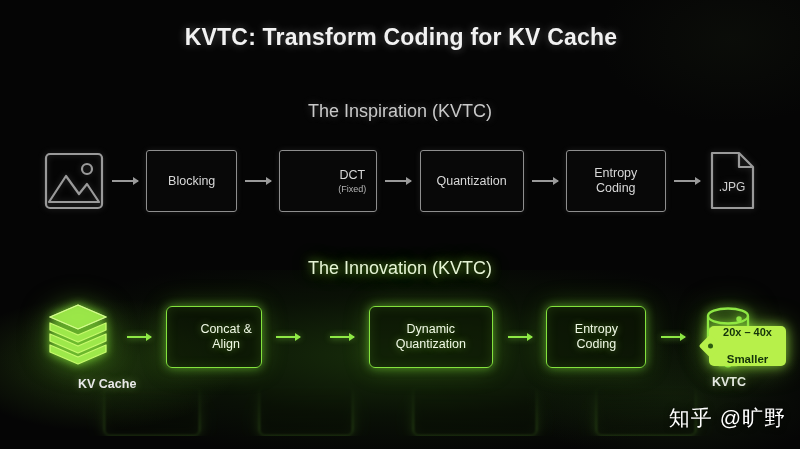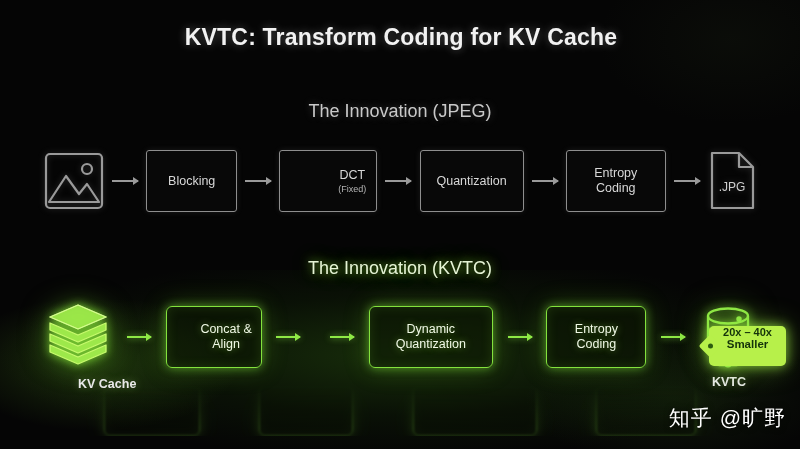--- a/index.html
+++ b/index.html
@@ -176,7 +176,7 @@
 
 <div class="main-title">KVTC: Transform Coding for KV Cache</div>
 
-<div class="sec-jpeg">The Innovation (JPEG)</div>
+<div class="sec-jpeg">The Inspiration (KVTC)</div>
 
 <div class="row row-jpeg">
 

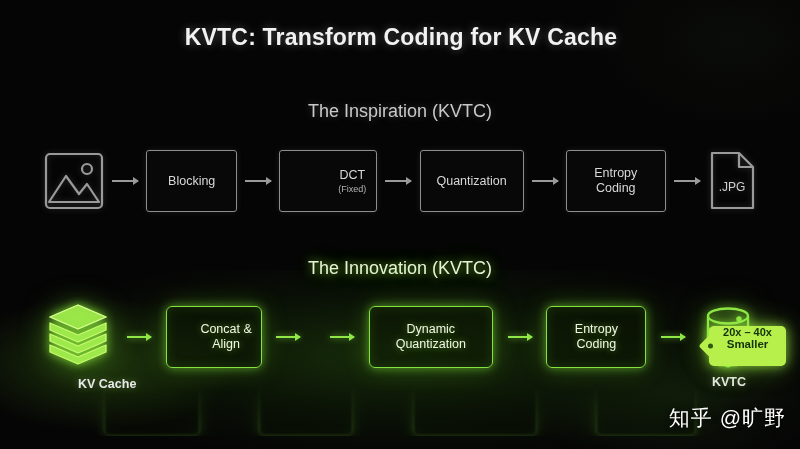--- a/index.html
+++ b/index.html
@@ -130,7 +130,7 @@
     position:absolute; top:326px; left:709px;
     width:77px; height:40px;
     background:#b7f04a; border-radius:5px;
-    display:flex; flex-direction:column; align-items:center; justify-content:flex-start;
+    display:flex; flex-direction:column; align-items:center; justify-content:space-between;
     color:#14330a; font-weight:bold; line-height:1.12;
     box-shadow:0 0 12px rgba(160,240,70,0.75), 0 0 28px rgba(140,220,60,0.45);
   }

